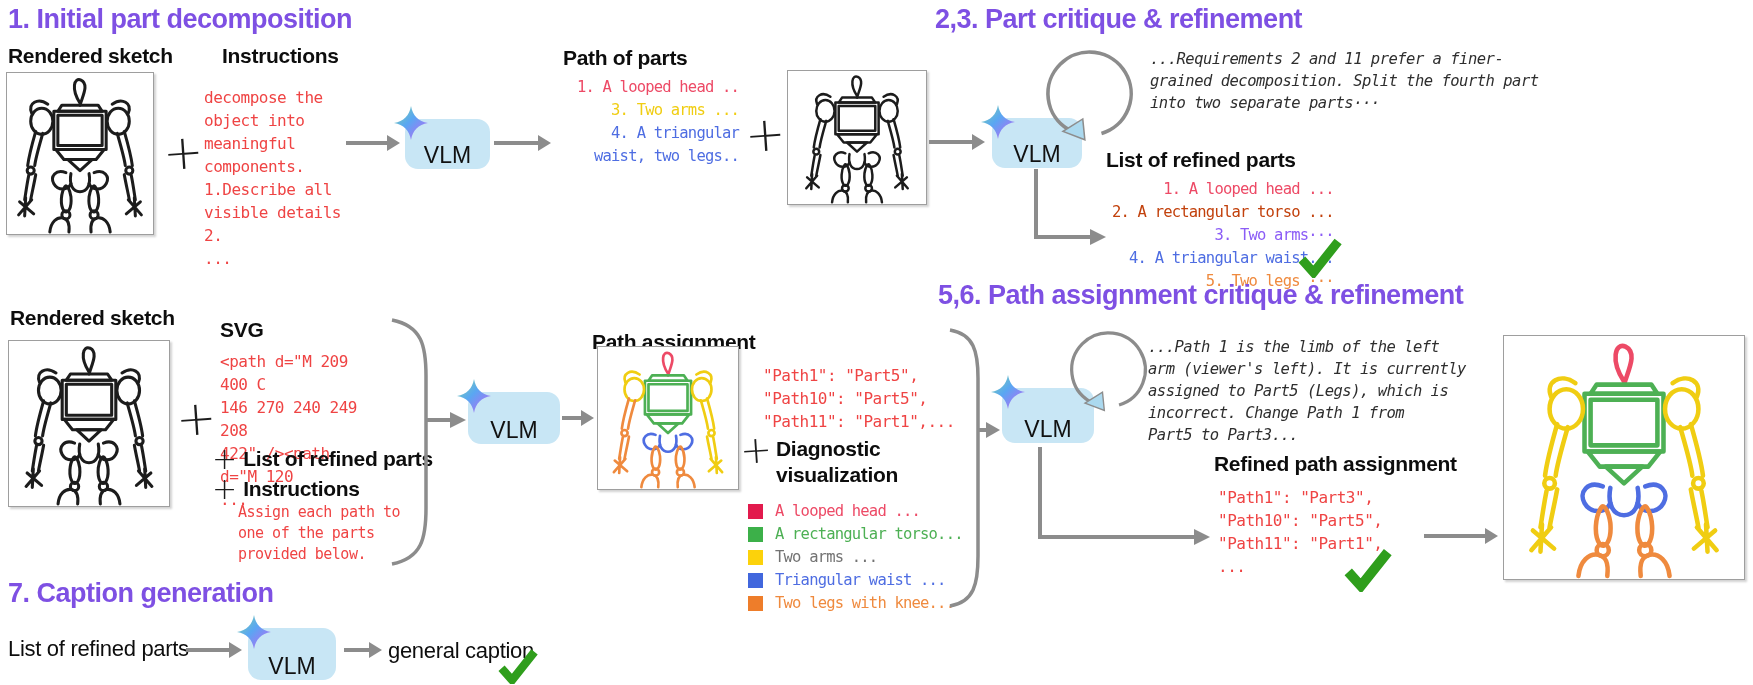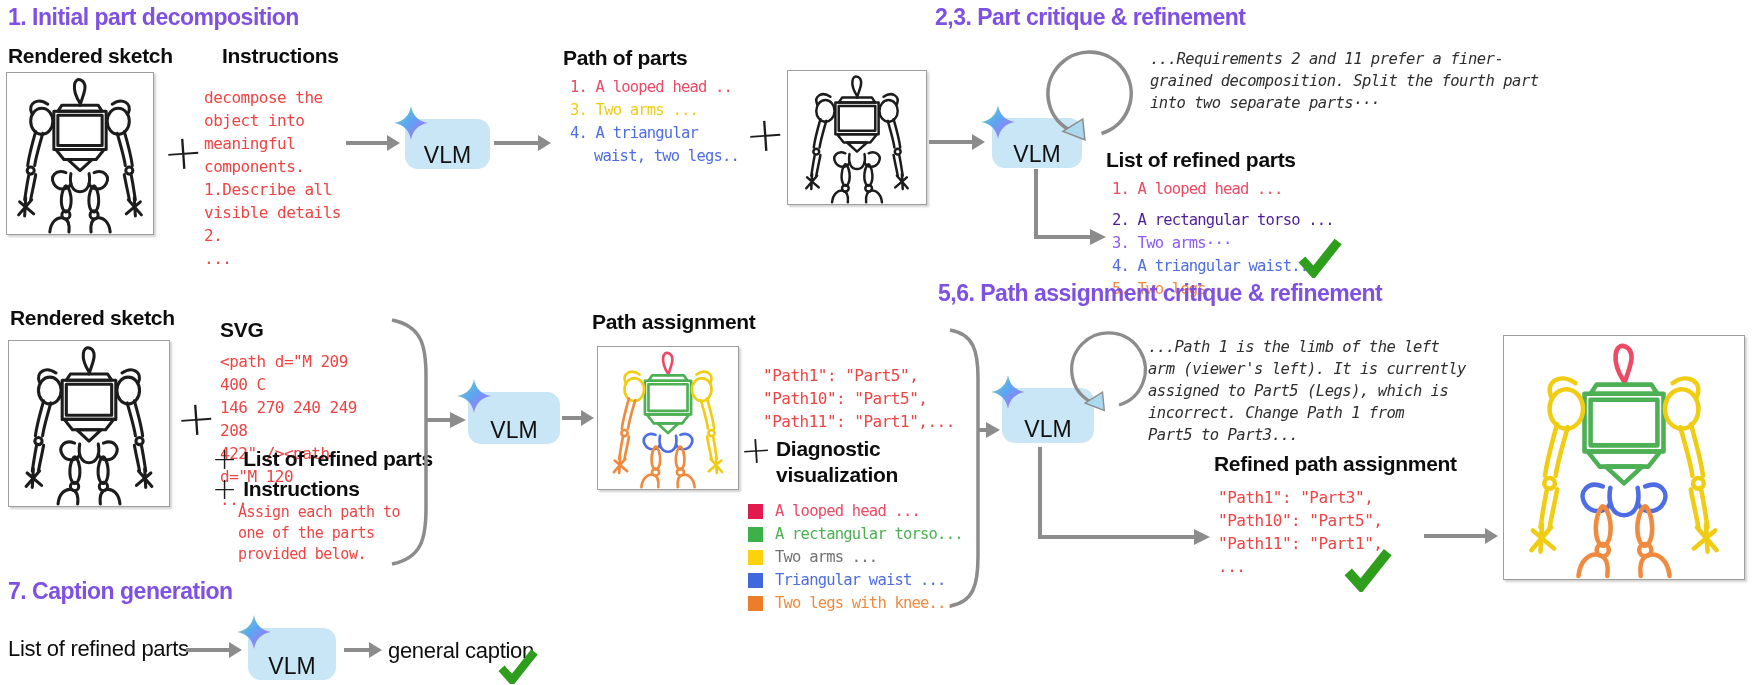--- a/index.html
+++ b/index.html
@@ -6,7 +6,7 @@
   #canvas{position:relative;width:1753px;height:685px;background:#fff;overflow:hidden;
           font-family:"Liberation Sans",sans-serif;color:#111;}
   .abs{position:absolute;}
-  .sec-title{font-size:23px;font-weight:bold;color:var(--c-purple);letter-spacing:-0.5px;white-space:nowrap;}
+  .sec-title{font-size:27px;font-weight:bold;color:var(--c-purple);letter-spacing:-0.5px;white-space:nowrap;}
   .lbl{font-size:21px;font-weight:600;color:#0d0d0d;letter-spacing:-0.3px;white-space:nowrap;}
   .lbl2{font-size:21px;font-weight:600;color:#0d0d0d;letter-spacing:-0.3px;white-space:pre-line;line-height:26px;}
   .hand{font-family:"DejaVu Sans Mono",monospace;font-size:16px;line-height:23px;color:#ef4444;

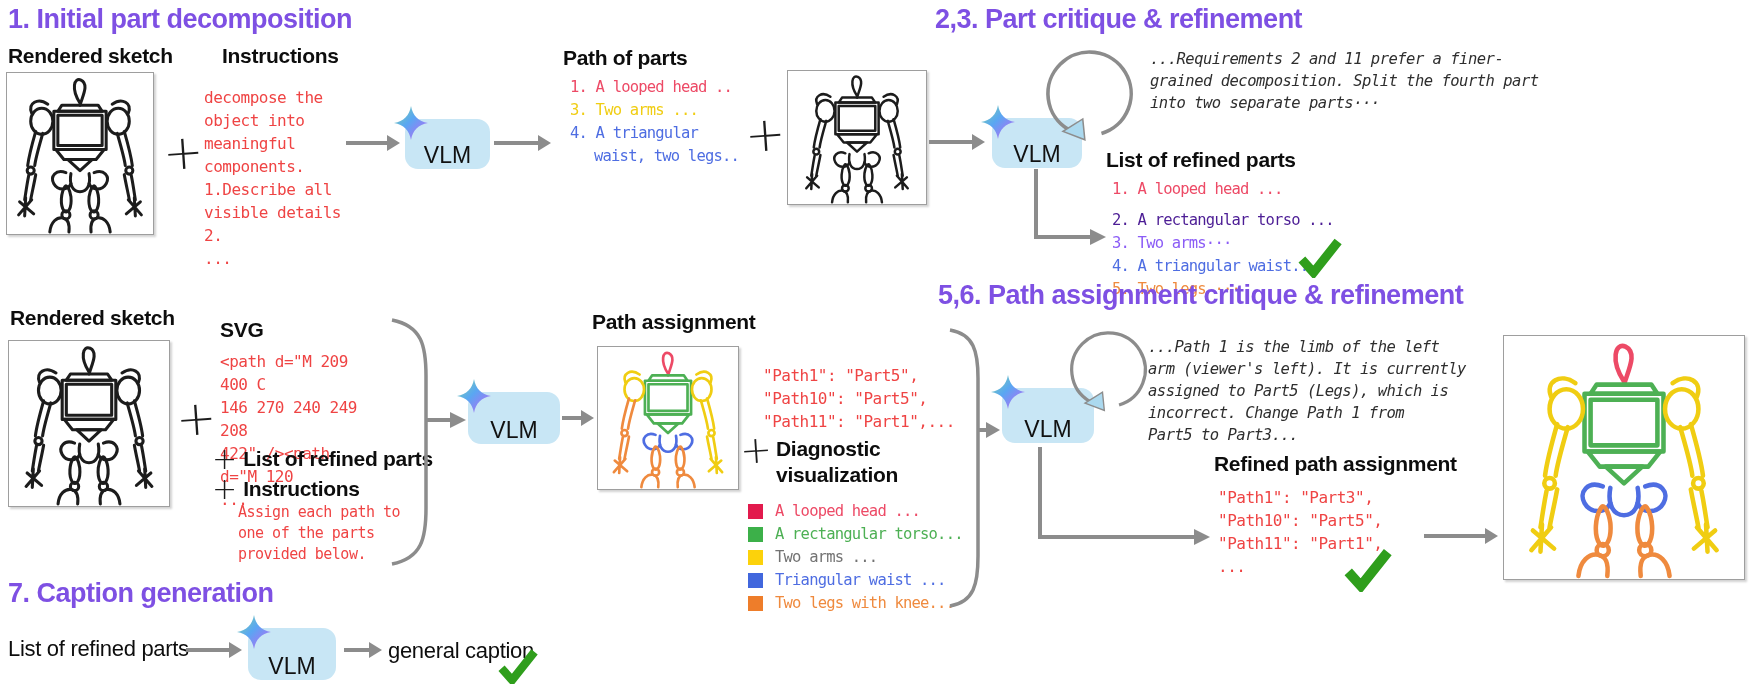--- a/index.html
+++ b/index.html
@@ -13,7 +13,7 @@
         white-space:pre-line;letter-spacing:-0.5px;}
   .hand-italic{font-family:"DejaVu Sans Mono",monospace;font-style:italic;font-size:15.5px;line-height:22px;
         color:#2e2e2e;white-space:pre-line;letter-spacing:-0.5px;}
-  .parts{font-family:"DejaVu Sans Mono",monospace;font-size:15.5px;line-height:23px;letter-spacing:-0.8px;}
+  .parts{font-family:"DejaVu Sans Mono",monospace;font-size:15.5px;line-height:23px;letter-spacing:-0.8px;text-align:right;}
   .parts > div{white-space:pre-line;padding-left:24px;text-indent:-24px;}
   .sketch-box{background:#fff;border:1px solid #9e9e9e;box-shadow:2px 2px 2px rgba(0,0,0,.18);}
   .sketch-box svg{width:100%;height:100%;}

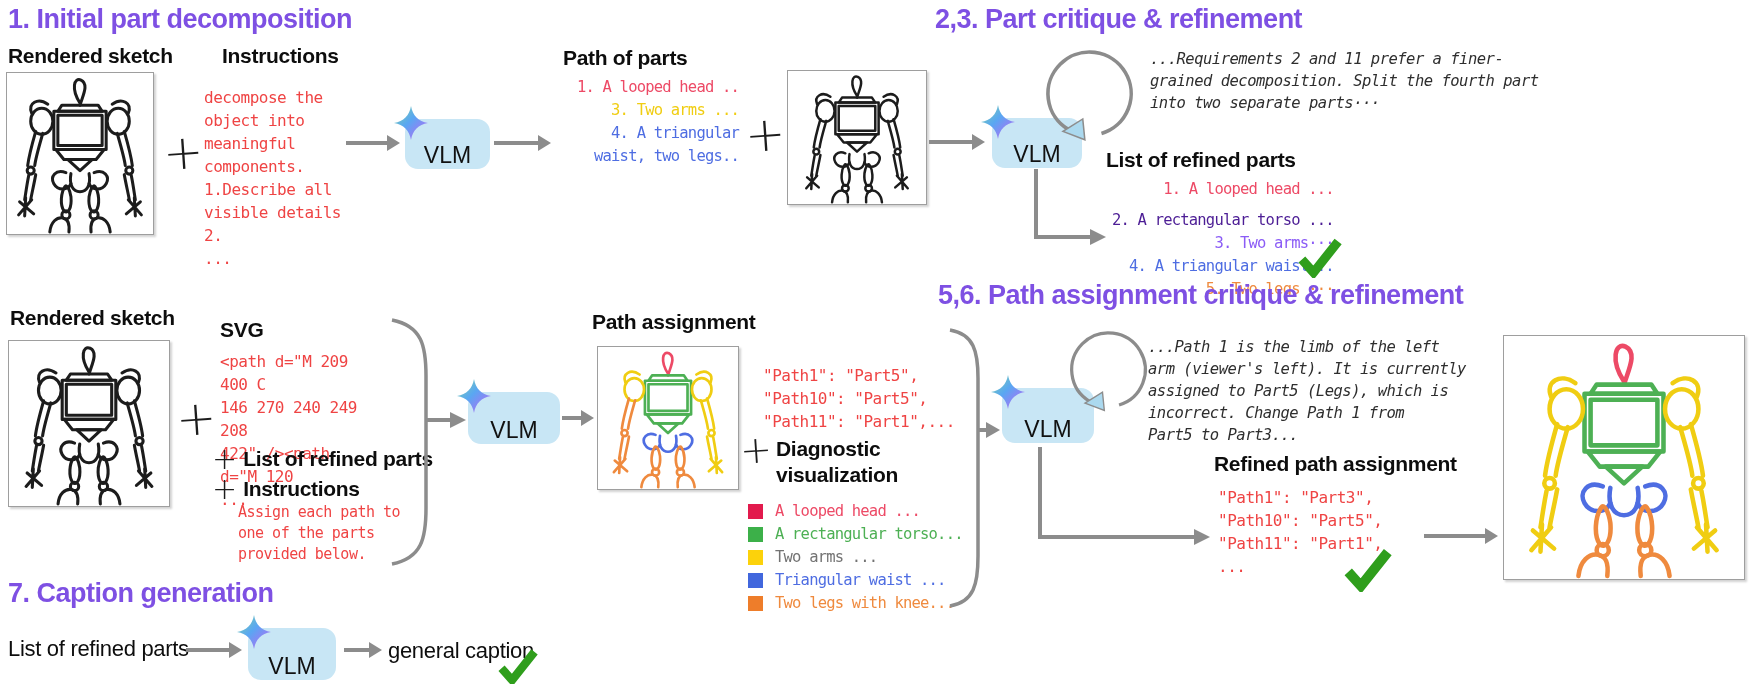--- a/index.html
+++ b/index.html
@@ -201,7 +201,7 @@
   <div class="abs lbl" style="left:1106px;top:148px">List of refined parts</div>
   <div class="abs parts" style="left:1112px;top:178px">
     <div style="color: rgb(237, 74, 102);">1. A looped head ...</div>
-    <div style="color: #4c1d95; margin-top: 8px;">2. A rectangular torso ...</div>
+    <div style="color: #c2410c;">2. A rectangular torso ...</div>
     <div style="color: #8b5cf6;">3. Two arms···</div>
     <div style="color: rgb(78, 109, 226);">4. A triangular waist...</div>
     <div style="color: rgb(239, 138, 62);">5. Two legs ···</div>

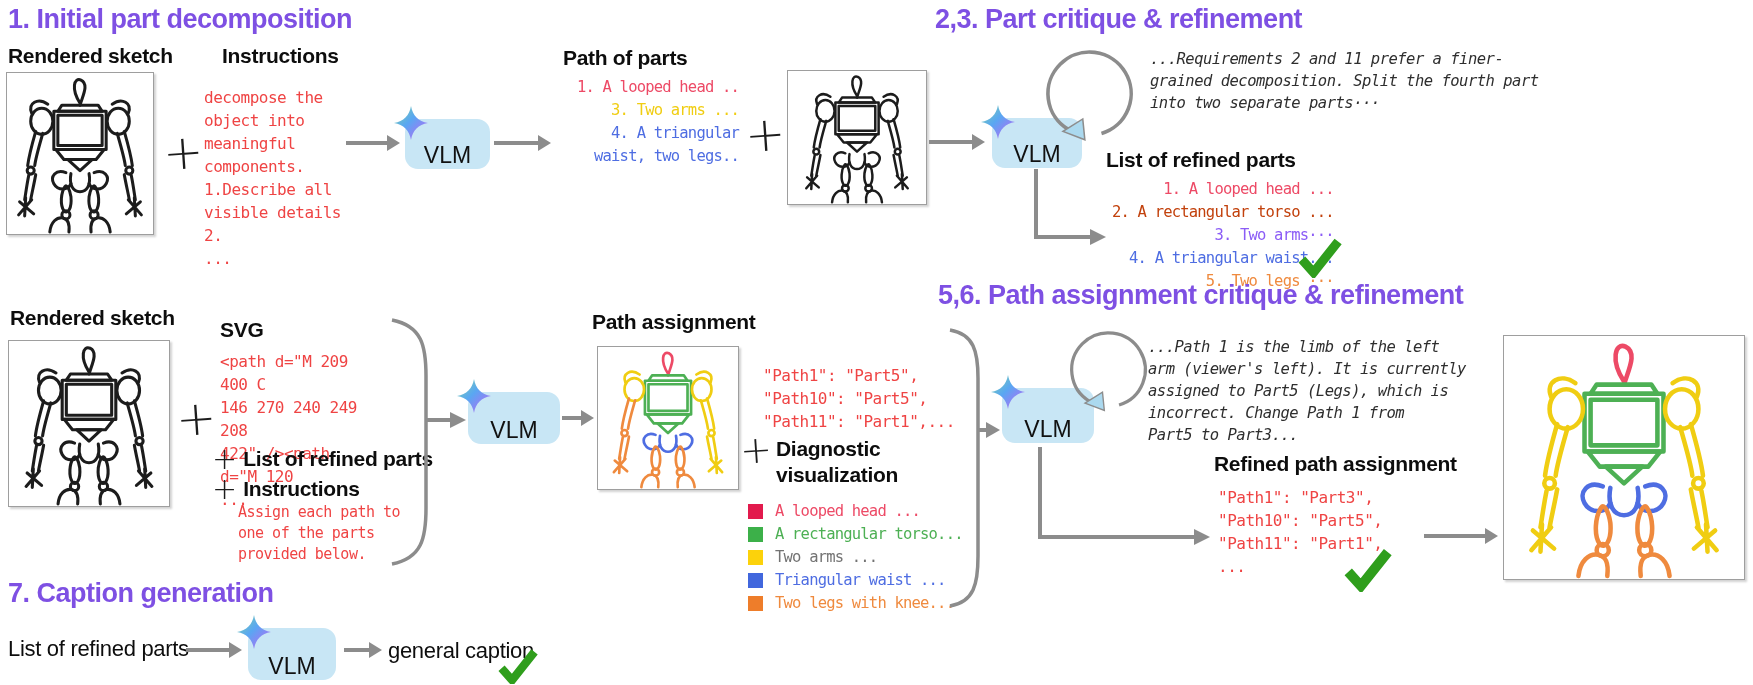--- a/index.html
+++ b/index.html
@@ -293,7 +293,7 @@
     <span>VLM</span>
   </div>
   <div class="harrow" style="left:562px;top:416px;width:20px"></div>
-  <div class="abs lbl" style="left:592px;top:310px">Path assignment</div>
+  <div class="abs lbl" style="left:592px;top:330px">Path assignment</div>
   <div class="abs sketch-box" style="left:597px;top:346px;width:140px;height:142px">
   <svg class="robot assigned" viewBox="0 0 140 160" preserveAspectRatio="xMidYMid meet">
     <g class="p-head">

